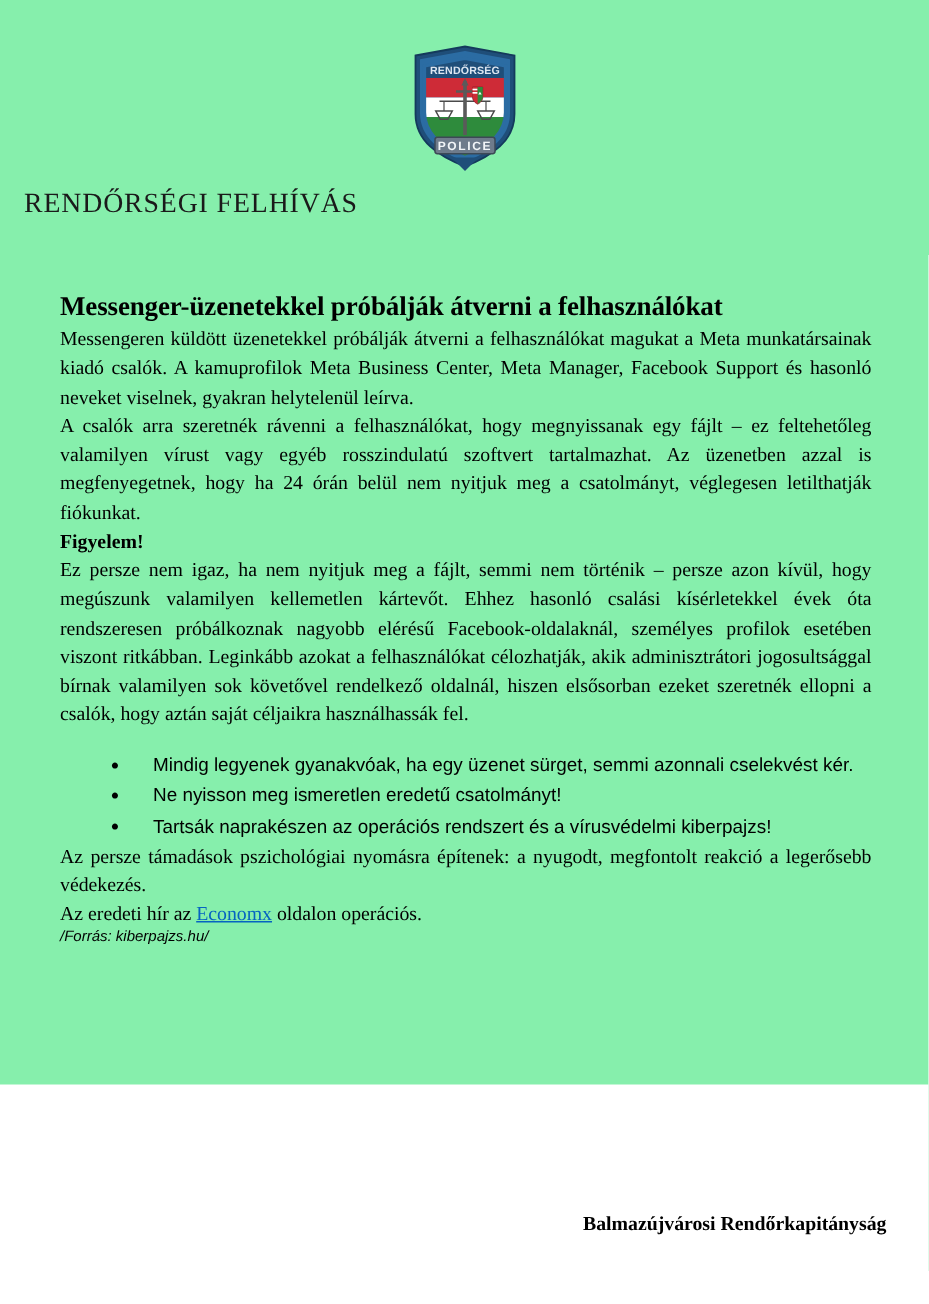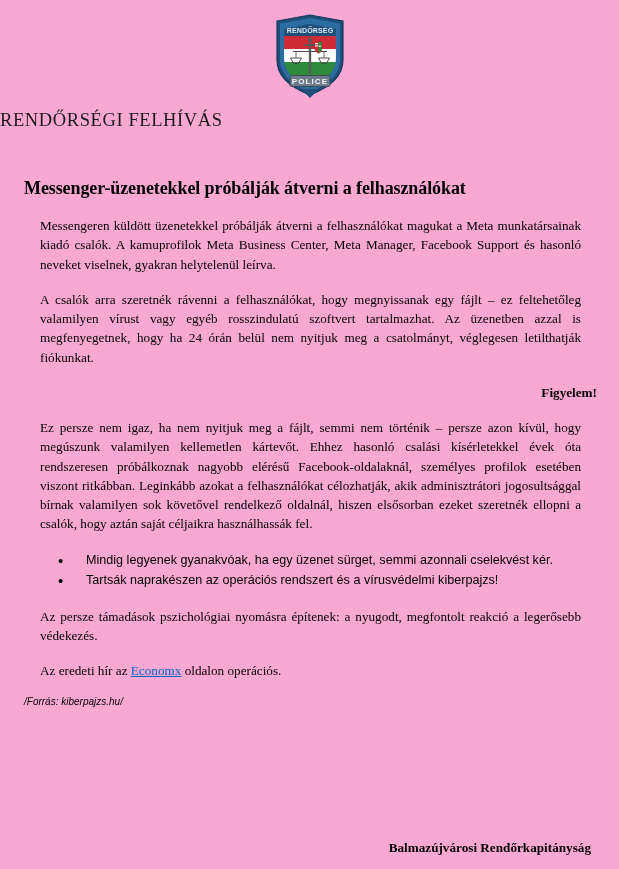--- a/index.html
+++ b/index.html
@@ -18,11 +18,11 @@
 
   .page {
     width: 619px;
-    height: 869px;
+    height: 723px;
     box-sizing: border-box;
-    padding: 0;
+    padding: 16px;
     position: relative;
-    background: #f9a8d4;
+    background: #86efac;
   }
 
   

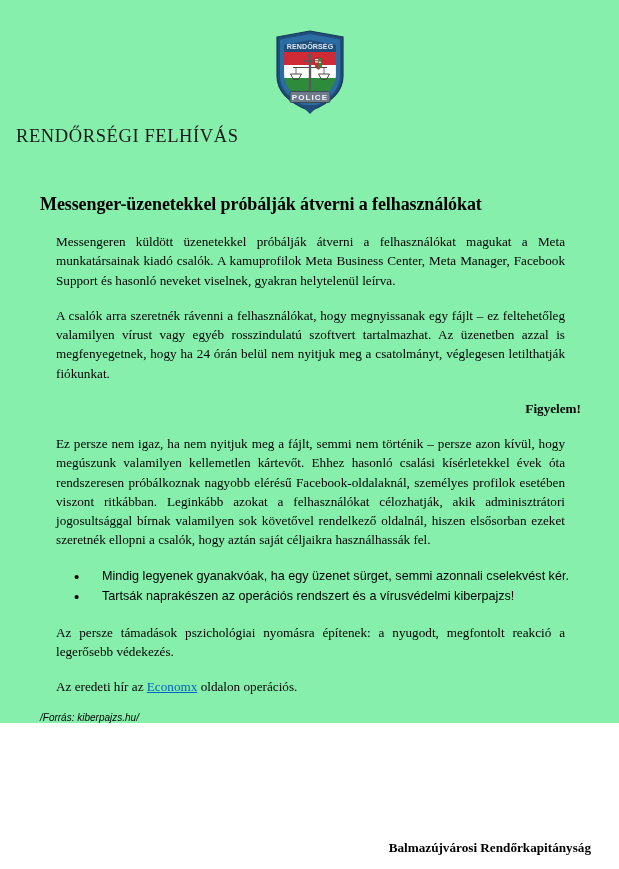--- a/index.html
+++ b/index.html
@@ -71,7 +71,7 @@
     font-size: 13.2px;
     line-height: 1.46;
     text-align: justify;
-    margin: 16px;
+    margin: 0;
     color: #000;
   }
 

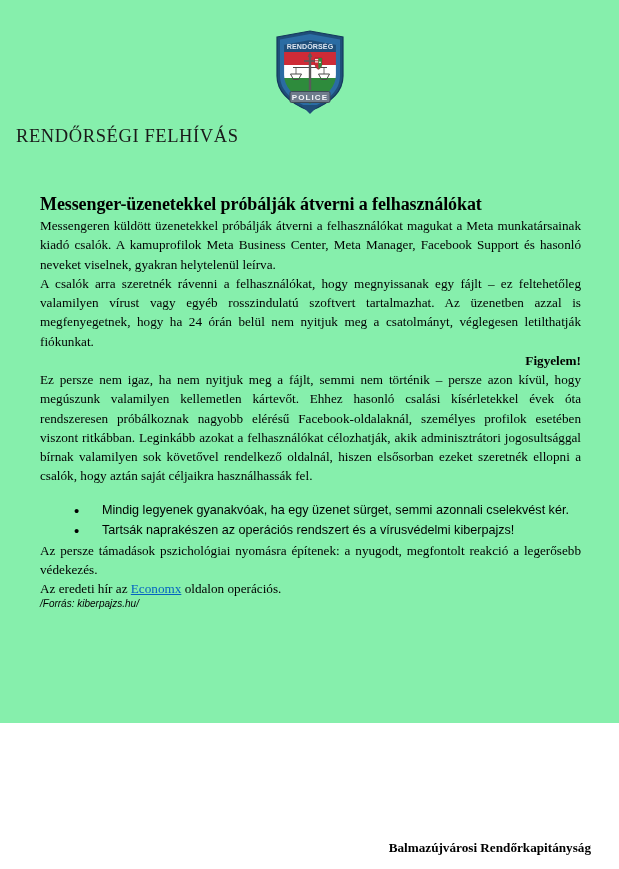--- a/index.html
+++ b/index.html
@@ -76,7 +76,7 @@
   }
 
   .par-gap-lg { margin-top: 29px; }
-  .par-gap-md { margin-top: 20px; text-align: right; }
+  .par-gap-md { margin-top: 20px; }
   .par-gap-sm { margin-top: 17px; }
 
   .subhead {

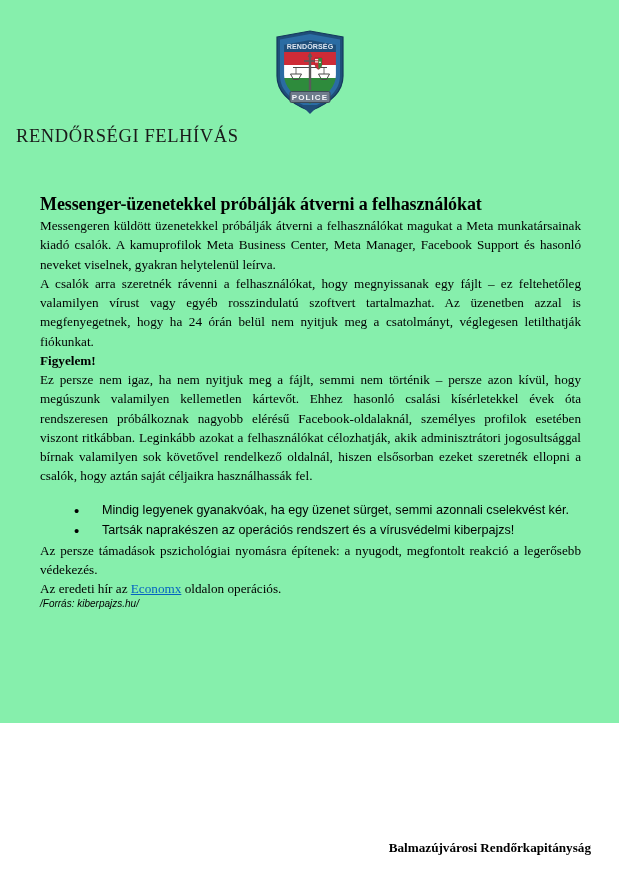--- a/index.html
+++ b/index.html
@@ -218,6 +218,7 @@
 
     <ul class="tips">
       <li>Mindig legyenek gyanakvóak, ha egy üzenet sürget, semmi azonnali cselekvést kér.</li>
+      <li>Ne nyisson meg ismeretlen eredetű csatolmányt!</li>
       <li>Tartsák naprakészen az operációs rendszert és a vírusvédelmi kiberpajzs!</li>
     </ul>
 

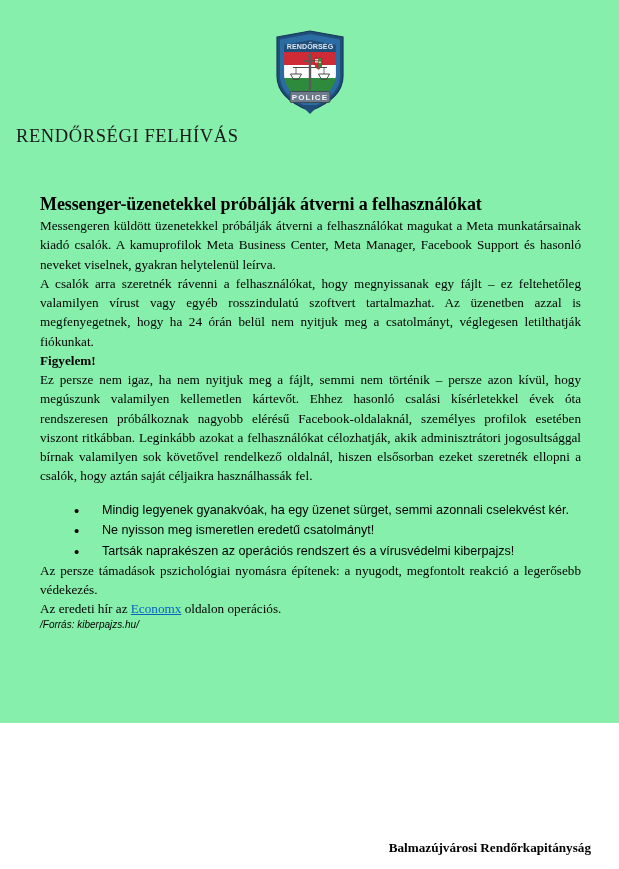--- a/index.html
+++ b/index.html
@@ -140,7 +140,7 @@
     position: absolute;
     left: 24px;
     right: 22px;
-    top: 840px;
+    top: 808px;
   }
 </style>
 </head>

